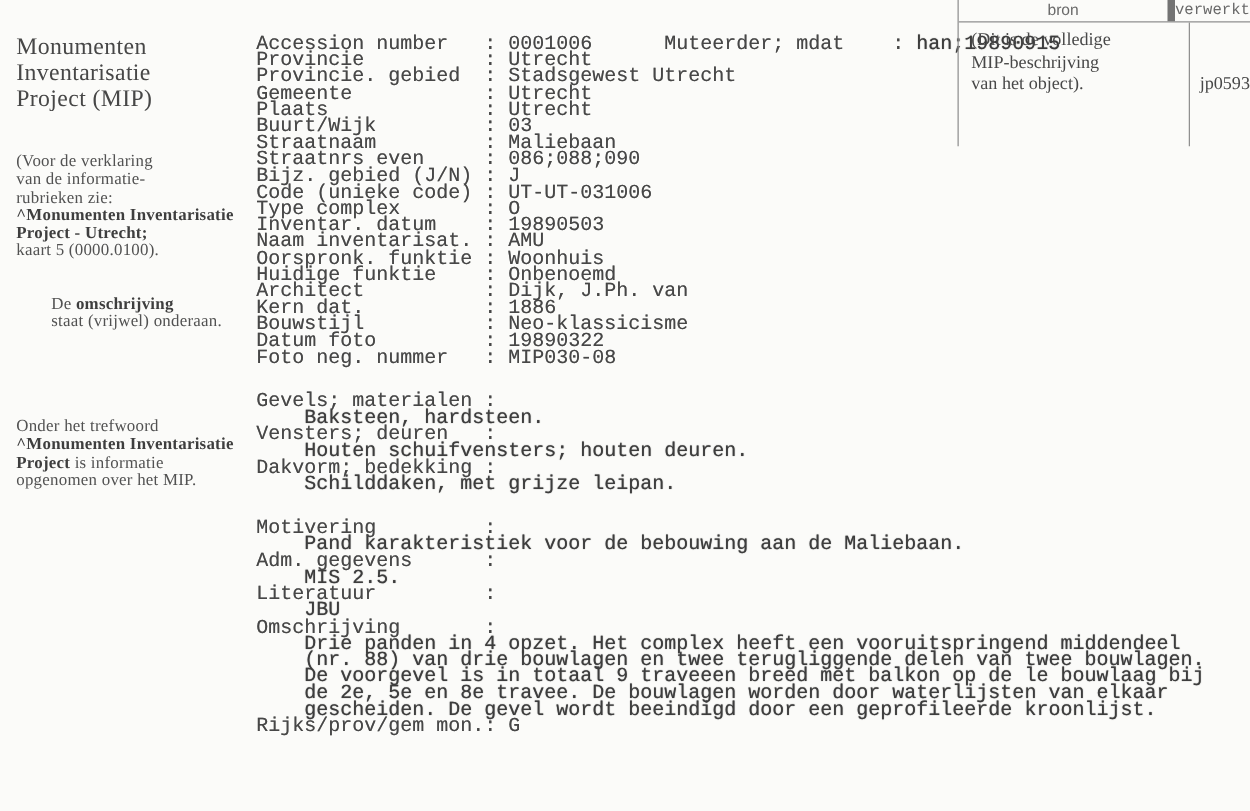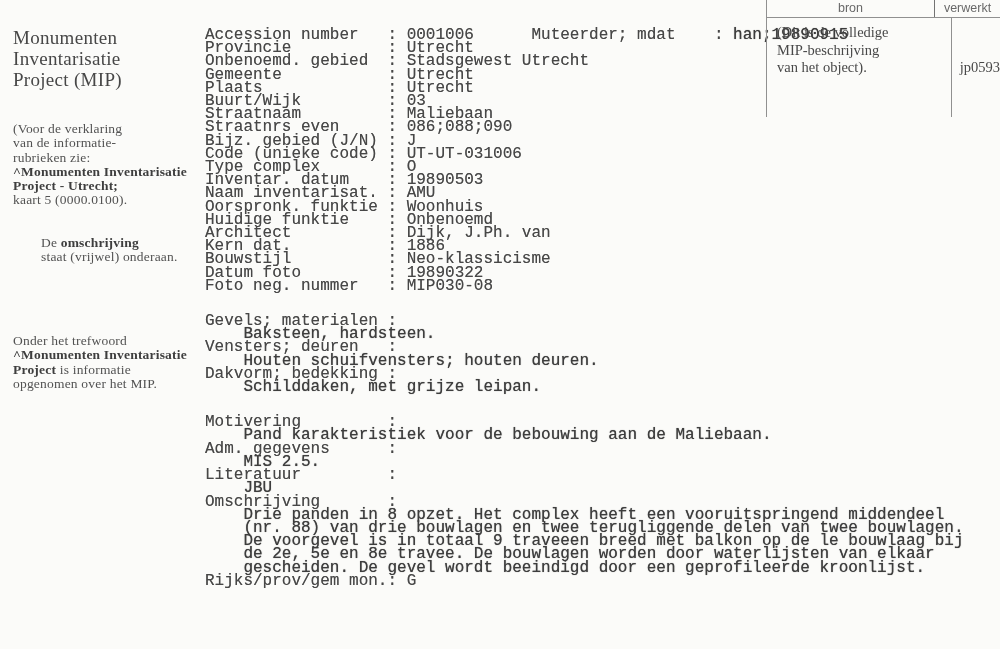--- a/index.html
+++ b/index.html
@@ -58,7 +58,7 @@
     text-align:center;box-sizing:border-box;
   }
   .th-bron{width:167px;}
-  .th-verwerkt{flex:1;border-left:1px solid #737373;}
+  .th-verwerkt{flex:1;border-left:6px solid #737373;font-family:Liberation Mono, monospace;}
   .tbody{display:flex;height:99px;gap:31px;}
   .cell-bron{
     width:167px;box-sizing:border-box;

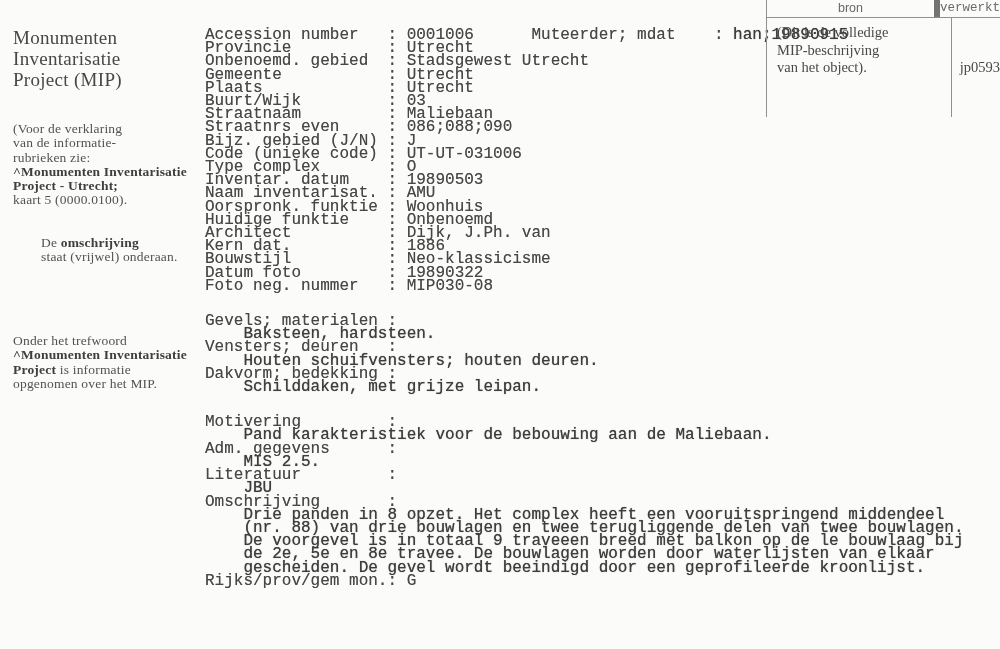--- a/index.html
+++ b/index.html
@@ -109,7 +109,7 @@
       <div class="group">
         <div class="row"><span class="lbl">Accession number</span>:<span class="val"> 0001006</span><span class="extra"><span class="lbl">Muteerder; mdat</span>: <span class="val">han;19890915</span></span></div>
         <div class="row"><span class="lbl">Provincie</span>:<span class="val"> Utrecht</span></div>
-        <div class="row"><span class="lbl">Onbenoemd. gebied</span>:<span class="val"> Stadsgewest Utrecht</span></div>
+        <div class="row"><span class="lbl">Provincie. gebied</span>:<span class="val"> Stadsgewest Utrecht</span></div>
         <div class="row"><span class="lbl">Gemeente</span>:<span class="val"> Utrecht</span></div>
         <div class="row"><span class="lbl">Plaats</span>:<span class="val"> Utrecht</span></div>
         <div class="row"><span class="lbl">Buurt/Wijk</span>:<span class="val"> 03</span></div>

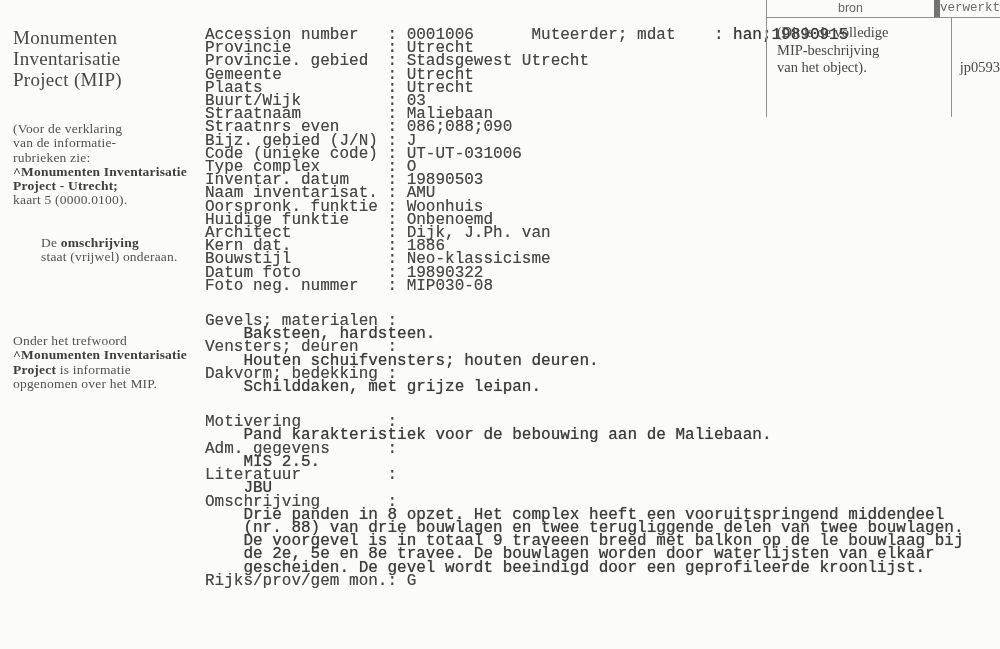--- a/index.html
+++ b/index.html
@@ -144,7 +144,7 @@
         <div class="row"><span class="lbl">Literatuur</span>:</div>
         <div class="cont">JBU</div>
         <div class="row"><span class="lbl">Omschrijving</span>:</div>
-        <div class="cont">Drie panden in 8 opzet. Het complex heeft een vooruitspringend middendeel</div>
+        <div class="cont">Drie panden in 4 opzet. Het complex heeft een vooruitspringend middendeel</div>
         <div class="cont">(nr. 88) van drie bouwlagen en twee terugliggende delen van twee bouwlagen.</div>
         <div class="cont">De voorgevel is in totaal 9 traveeen breed met balkon op de le bouwlaag bij</div>
         <div class="cont">de 2e, 5e en 8e travee. De bouwlagen worden door waterlijsten van elkaar</div>

